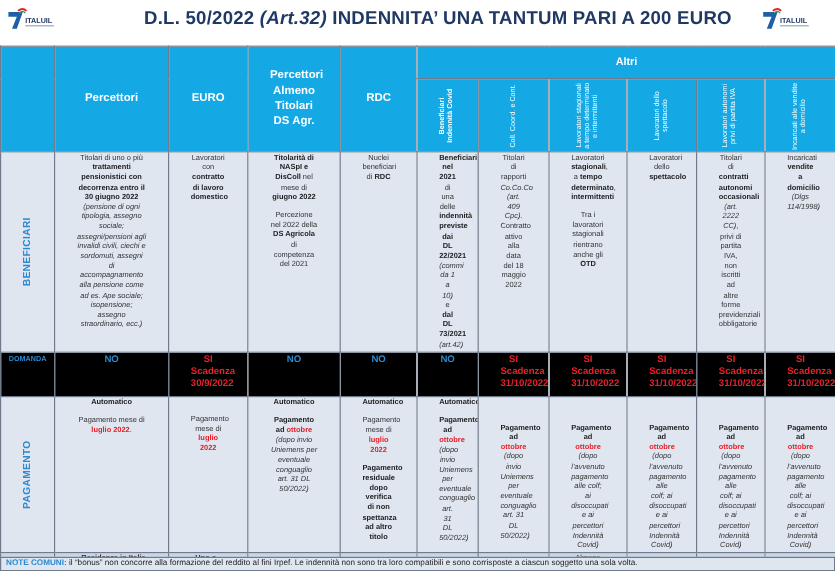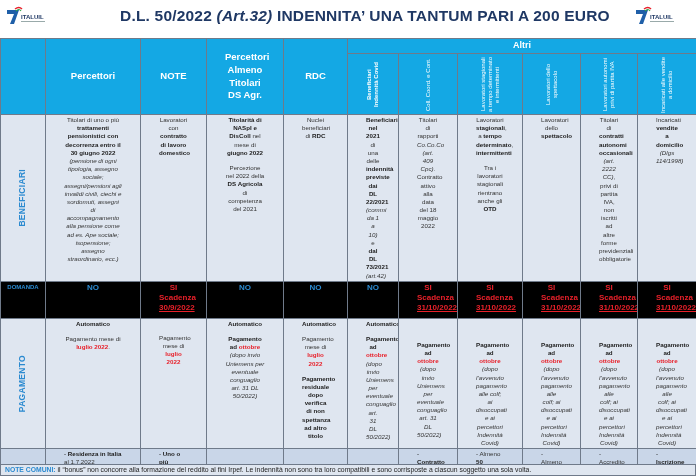--- a/index.html
+++ b/index.html
@@ -14,7 +14,7 @@
   td,th{border:1px solid #6f7a8a;vertical-align:top;font-size:6.2px;line-height:1.32;color:#333;text-align:center;padding:1px 18px;overflow:hidden}
   .hdr th{background:#14a8e4;color:#fff;font-weight:bold;vertical-align:middle}
   .hdr .main{font-size:9.5px;line-height:1.35}
-  .hdr .altri{font-size:9px;height:15px;padding:0}
+  .hdr .altri{font-size:9px;height:27px;padding:0}
   .vert{height:61px;padding:0}
   .vert div{writing-mode:vertical-rl;transform:rotate(180deg);margin:0 auto;font-size:6px;line-height:1.15;font-weight:normal;height:57px;text-align:center;display:block}
   .vert div.bold{font-weight:bold}

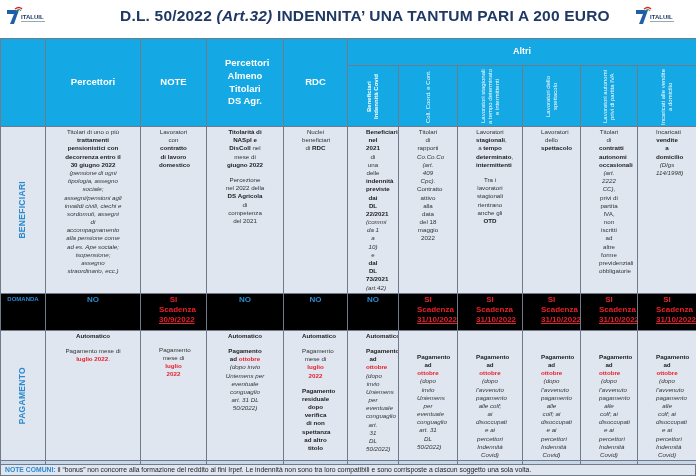--- a/index.html
+++ b/index.html
@@ -75,7 +75,7 @@
       <tr class="hdr">
     <th rowspan="2"></th>
     <th rowspan="2" class="main">Percettori</th>
-    <th rowspan="2" class="main">NOTE</th>
+    <th rowspan="2" class="main">EURO</th>
     <th rowspan="2" class="main">
       <div>Percettori</div>
           <div>Almeno</div>

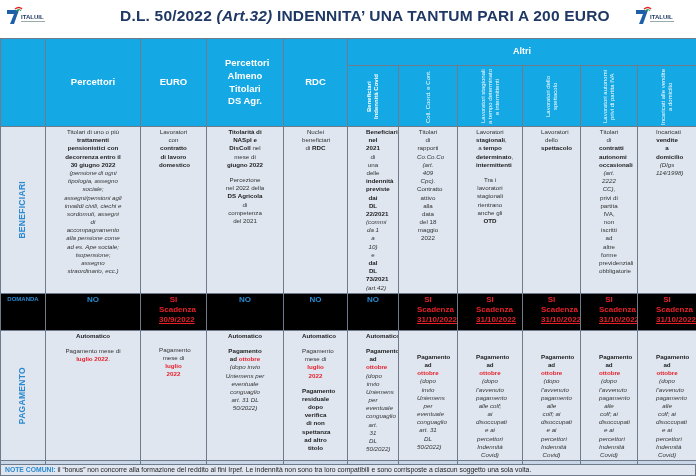--- a/index.html
+++ b/index.html
@@ -28,7 +28,7 @@
   .req td{background:#c9d6e8;height:98px;text-align:left}
   .no{color:#2b8ad0}
   .si{color:#e8202a}
-  .si .u{text-decoration:underline}
+  .si .u{}
   .red{color:#e8202a;font-weight:bold}
   b{font-weight:bold;color:#222}
   i{font-style:italic}

